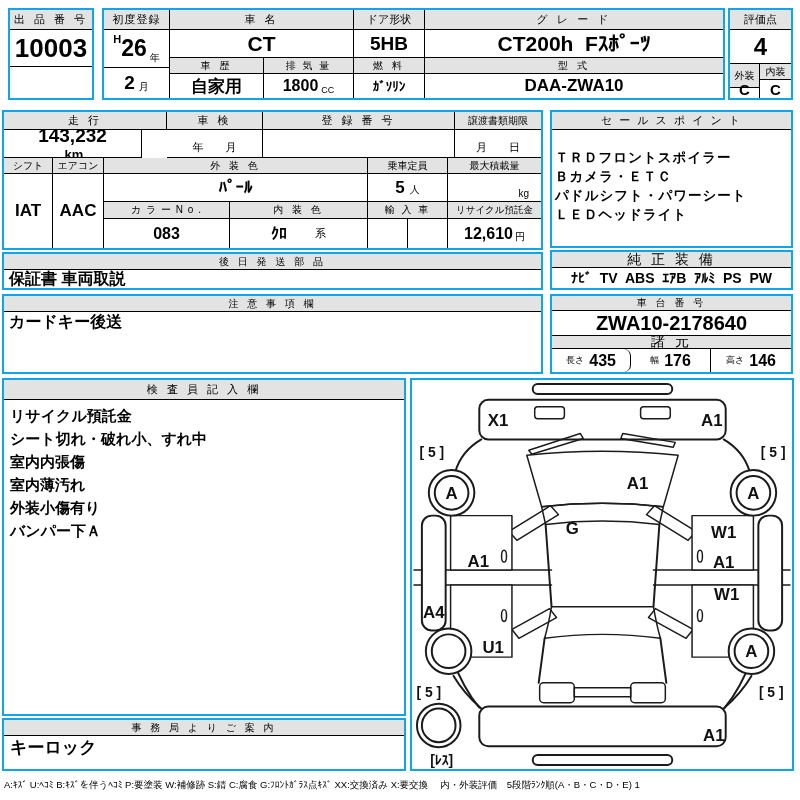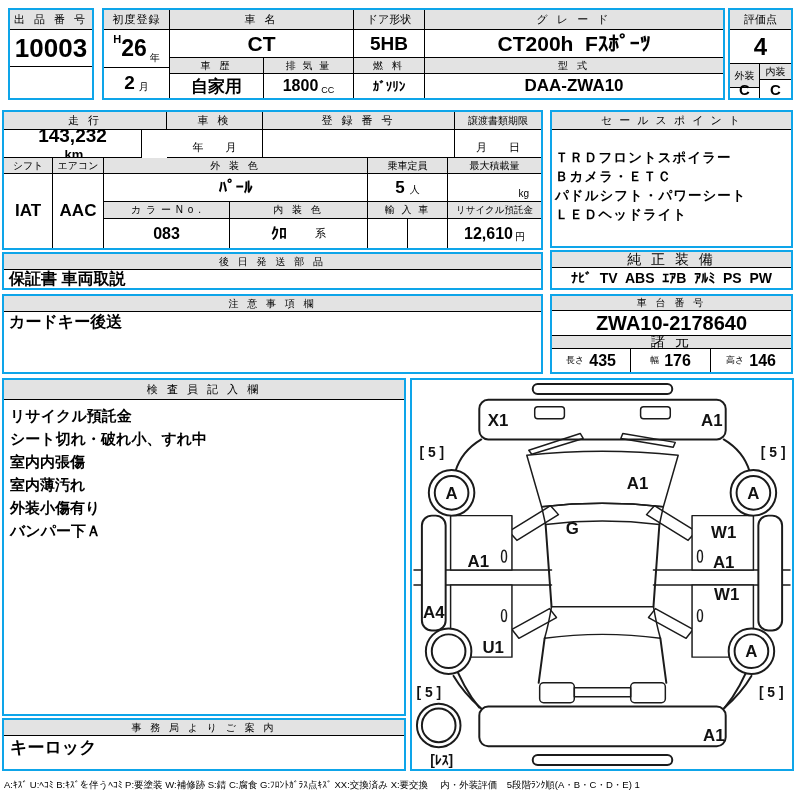--- a/index.html
+++ b/index.html
@@ -152,7 +152,7 @@
   <div class="cell hdrc noR" style="left:0;top:0;width:239px;height:15px;font-size:10px;">車 台 番 号</div>
   <div class="cell noR bold" style="left:0;top:15px;width:239px;height:25px;font-size:20px;">ZWA10-2178640</div>
   <div class="cell hdrc noR" style="left:0;top:40px;width:239px;height:13px;font-size:14px;">諸 元</div>
-  <div class="cell noB" style="left:0;top:53px;width:79px;height:23px;">
+  <div class="cell noB" style="left:0;top:53px;width:79px;height:23px;border-radius:7px;">
     <span style="font-size:9px;margin-right:5px;">長さ</span>
     <span class="bold" style="font-size:16px;">435</span>
   </div>

